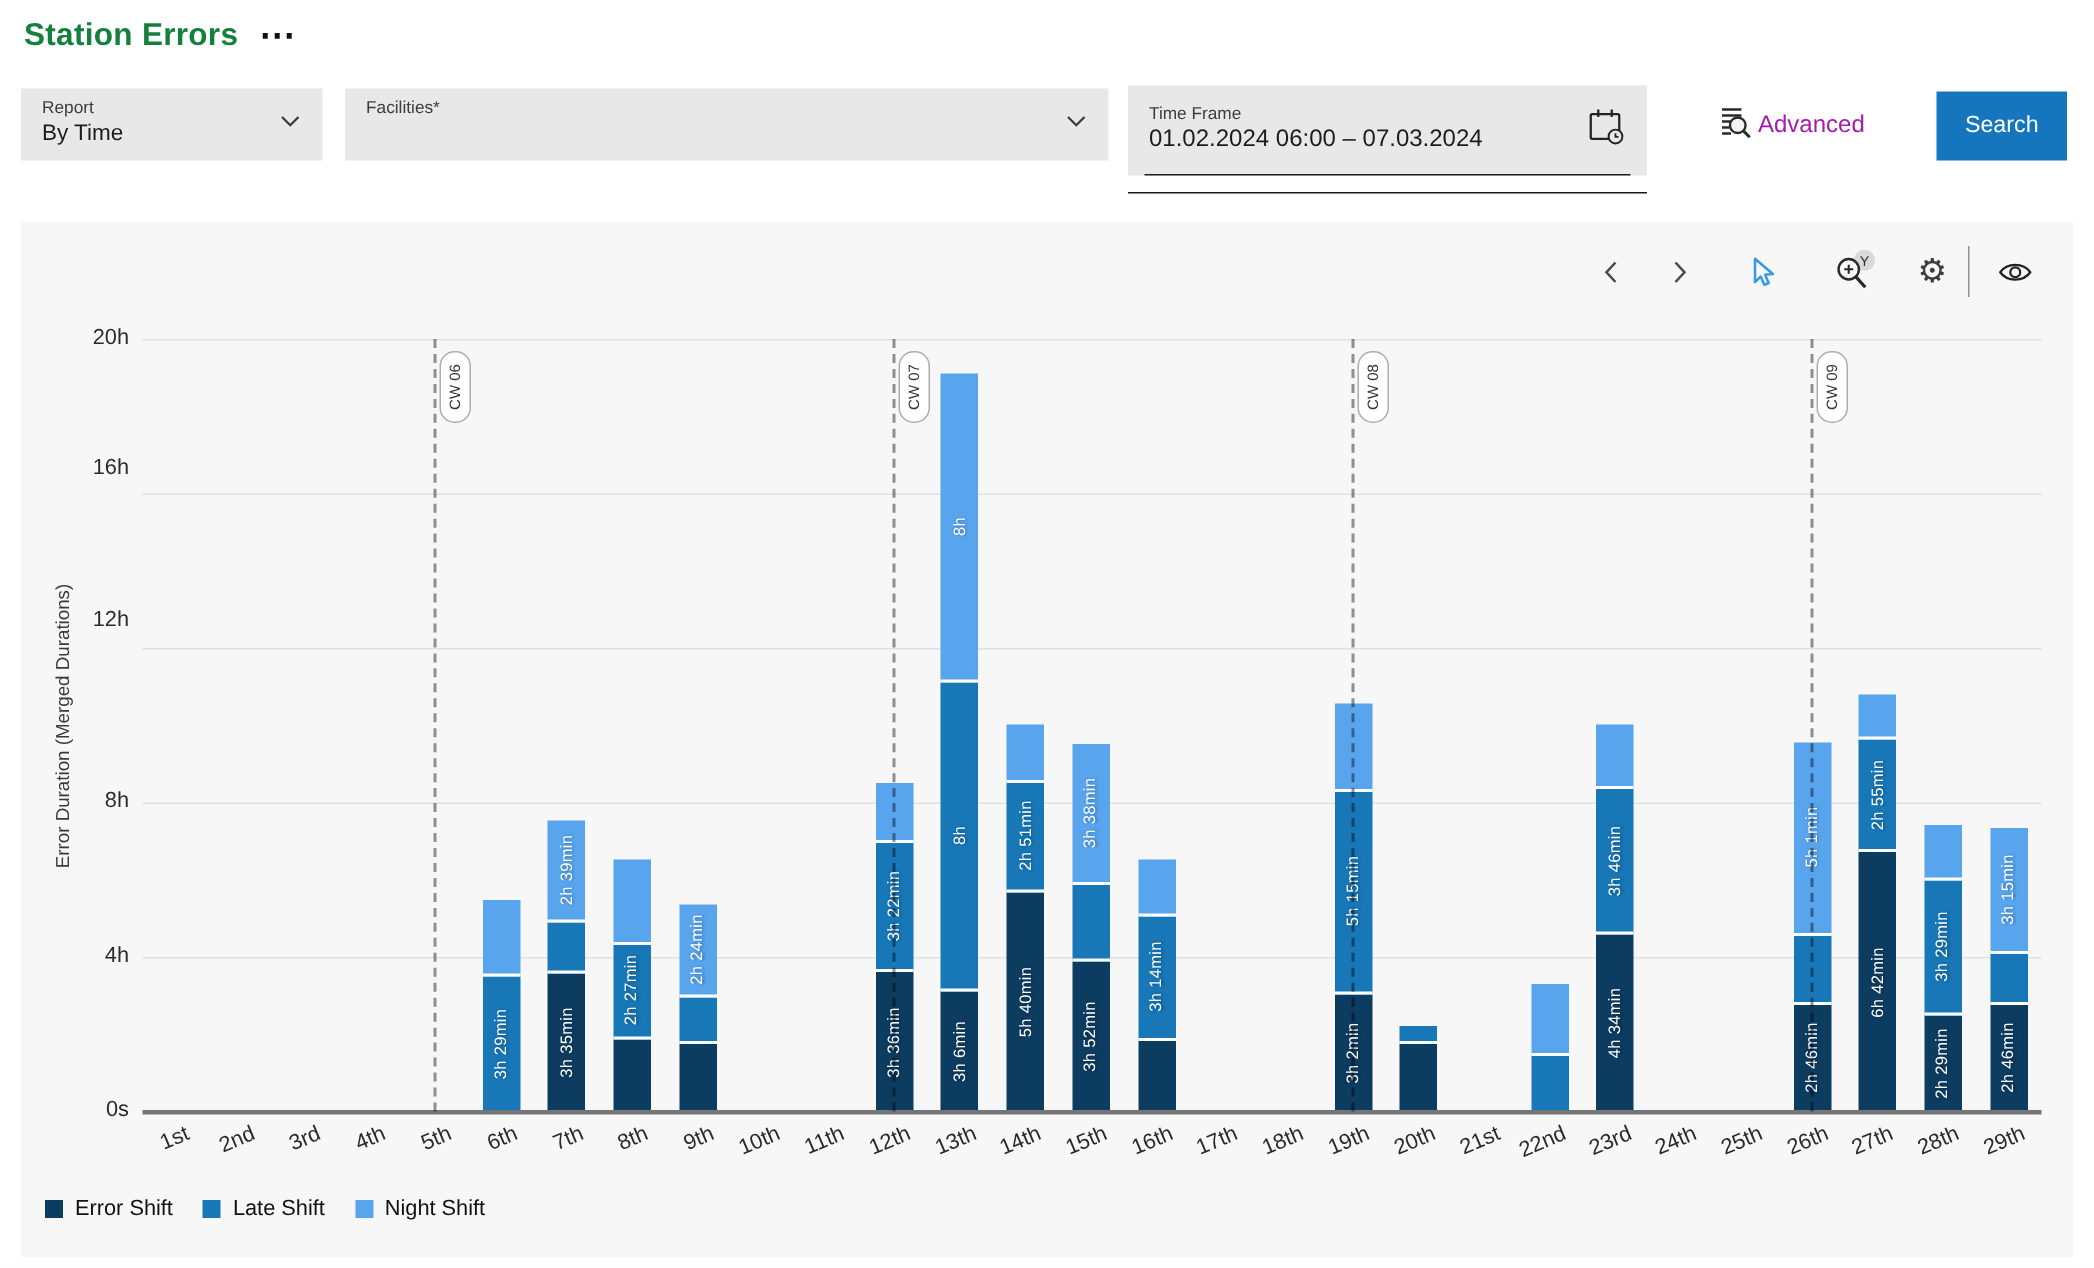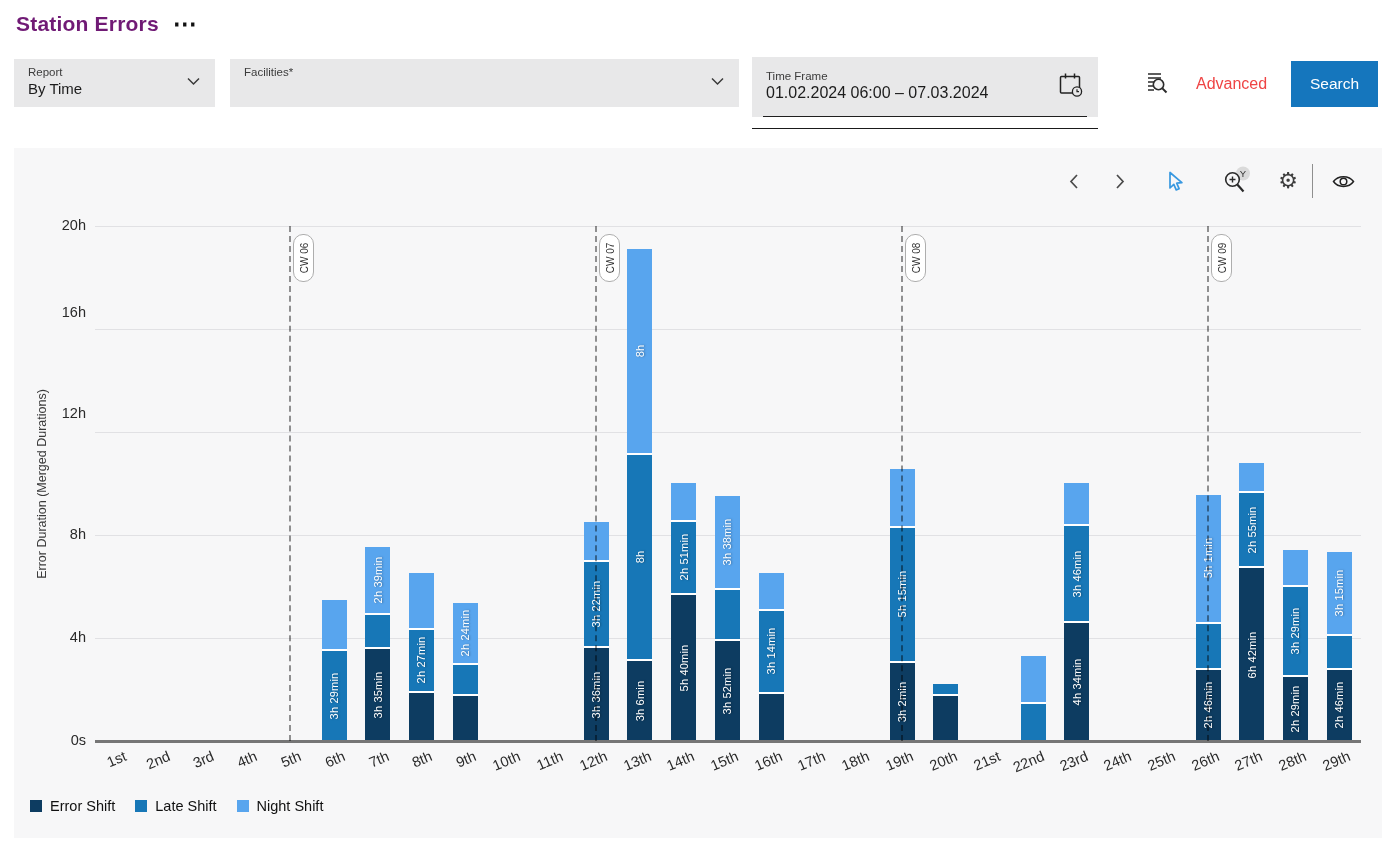--- a/index.html
+++ b/index.html
@@ -7,7 +7,7 @@
 
   
   .title-row { position:absolute; left:16px; top:12px; display:flex; align-items:center; gap:12px; }
-  .page-title { font-size:21px; font-weight:bold; color:#701a75; letter-spacing:.2px; }
+  .page-title { font-size:21px; font-weight:bold; color:#15803d; letter-spacing:.2px; }
   .more-menu { font-size:24px; font-weight:bold; color:#111; line-height:10px; cursor:pointer; padding:0 2px; }
 
   

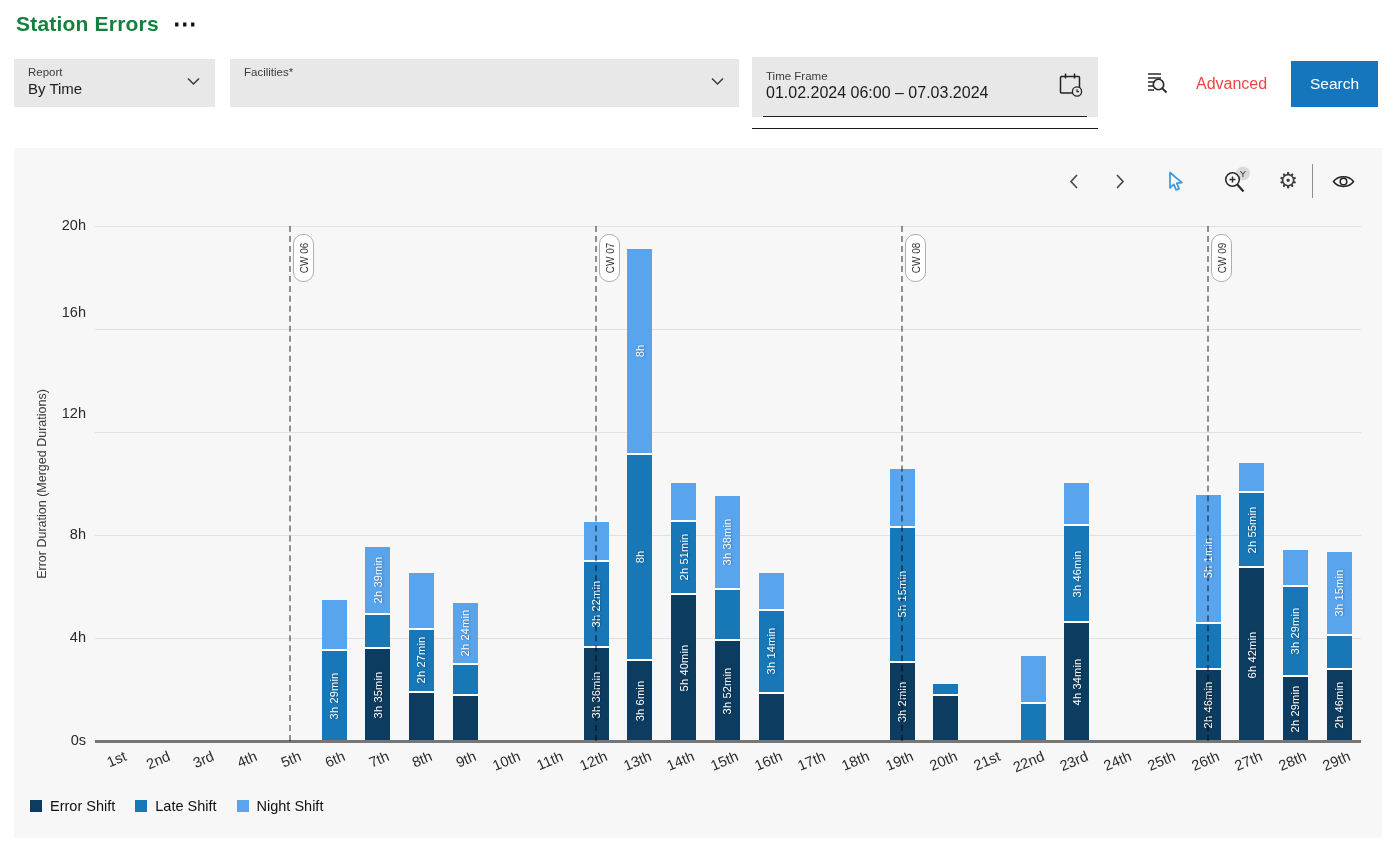--- a/index.html
+++ b/index.html
@@ -22,8 +22,8 @@
   .tf-field .fvalue { font-size:16px; color:#1c1c1c; margin-top:2px; white-space:nowrap; }
   .cal-icon { position:absolute; right:14px; top:50%; transform:translateY(-50%); }
 
-  .advanced-btn { position:absolute; left:1143px; top:66px; height:36px; display:flex; align-items:center; gap:26px;
-                  background:none; border:none; font-family:inherit; font-size:16px; color:#ef4444; cursor:pointer; }
+  .advanced-btn { position:absolute; left:1143px; top:66px; height:36px; display:flex; align-items:center; gap:2px;
+                  background:none; border:none; font-family:inherit; font-size:16px; color:#a21caf; cursor:pointer; }
   .search-btn { position:absolute; left:1291px; top:61px; width:87px; height:46px; border:none; color:#fff;
                 font-family:inherit; font-size:15.5px; cursor:pointer; }
 

